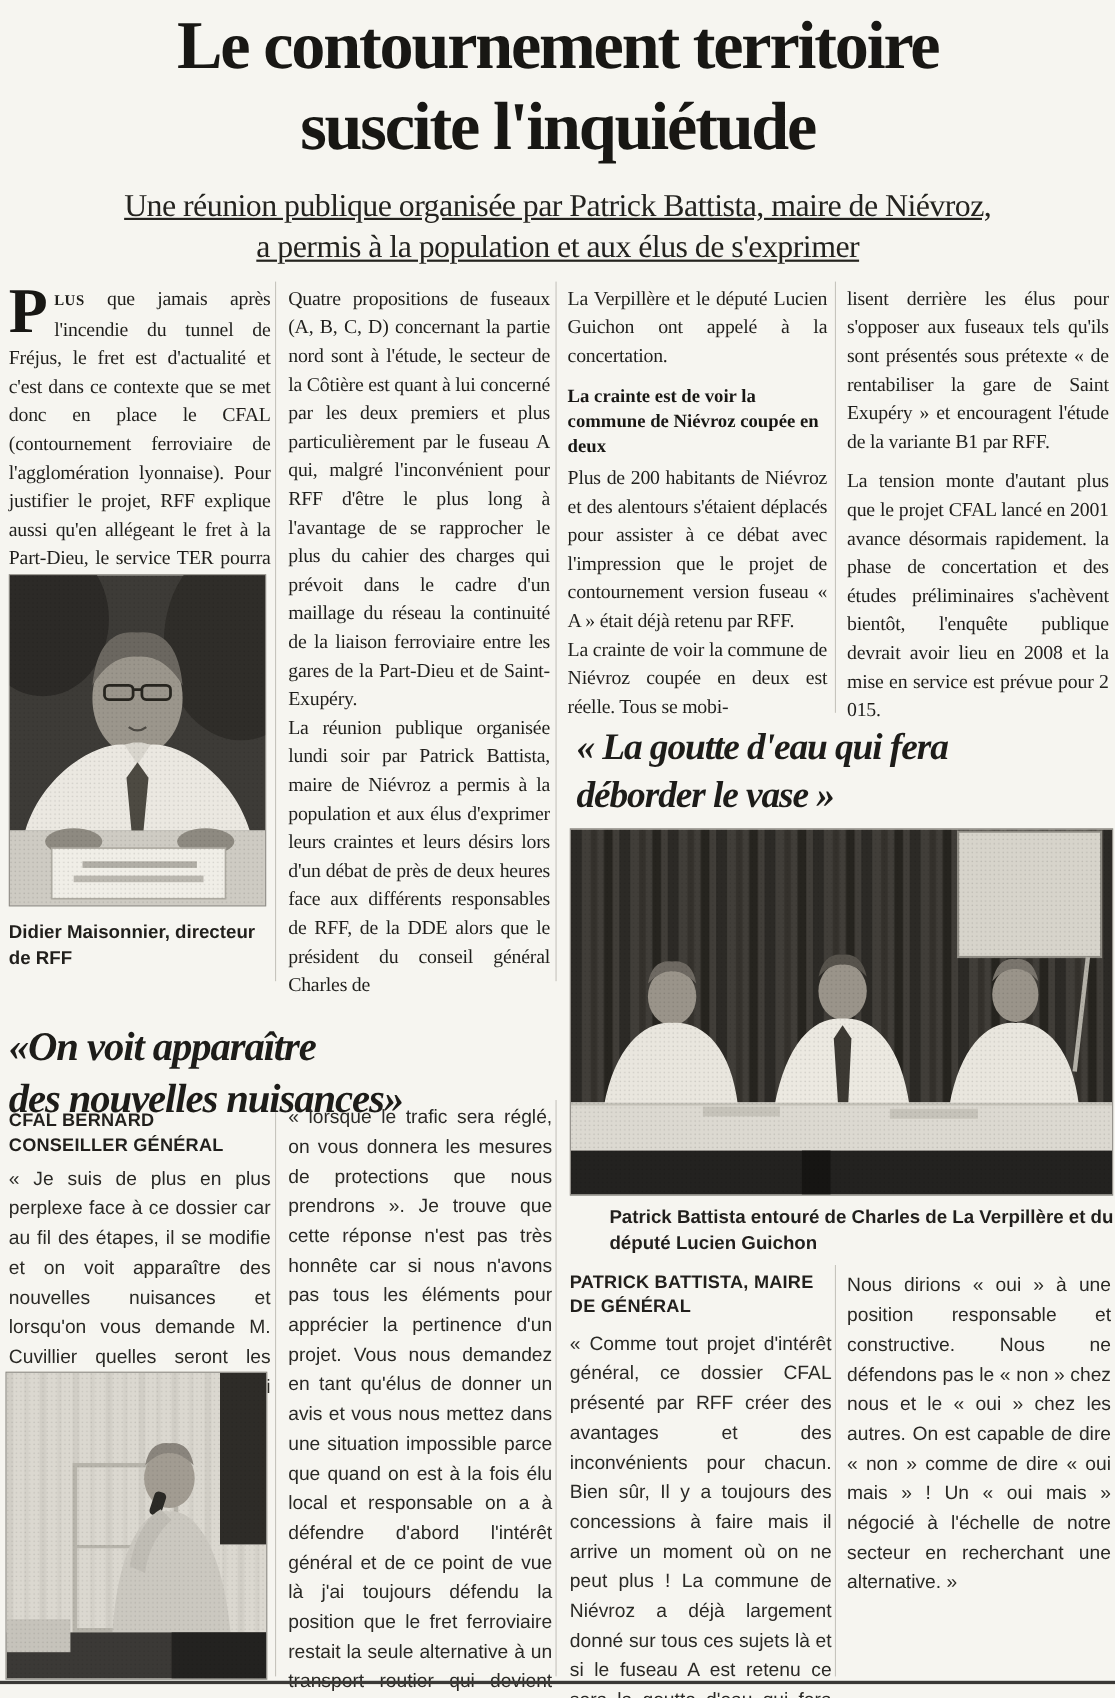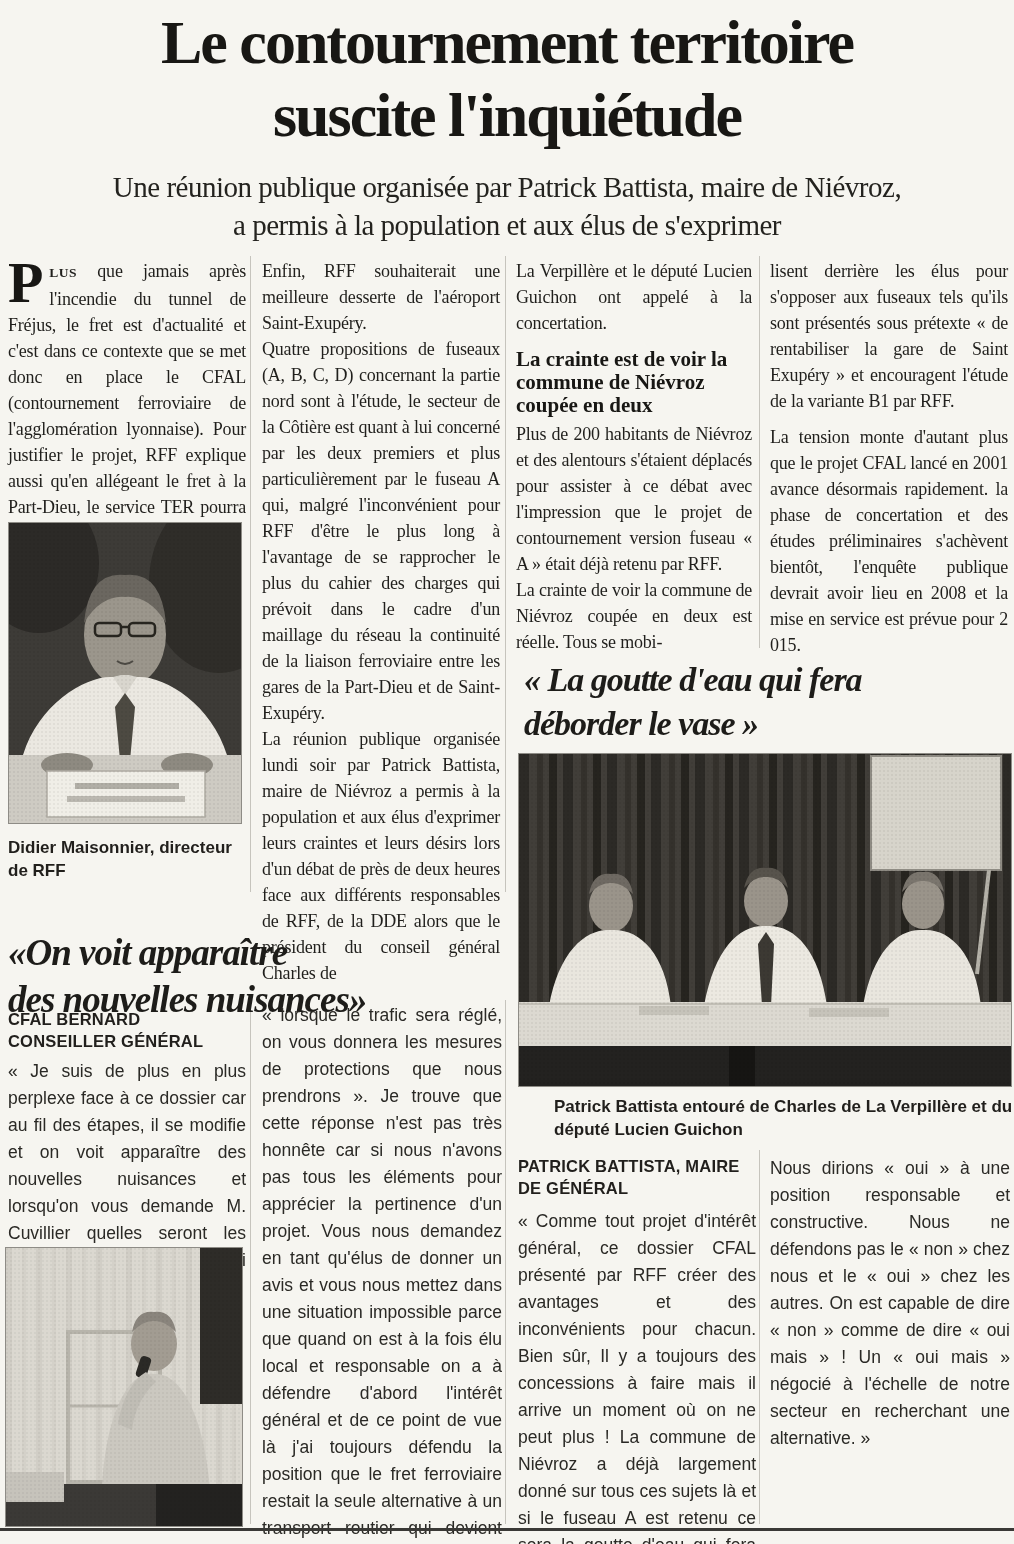--- a/index.html
+++ b/index.html
@@ -22,6 +22,7 @@
     left:0;top:168px;width:1014px;text-align:center;
     font-size:29px;line-height:38px;font-weight:400;color:#24231f;
     letter-spacing:-0.5px;
+    text-decoration:underline;
   }
   
   .serifcol{

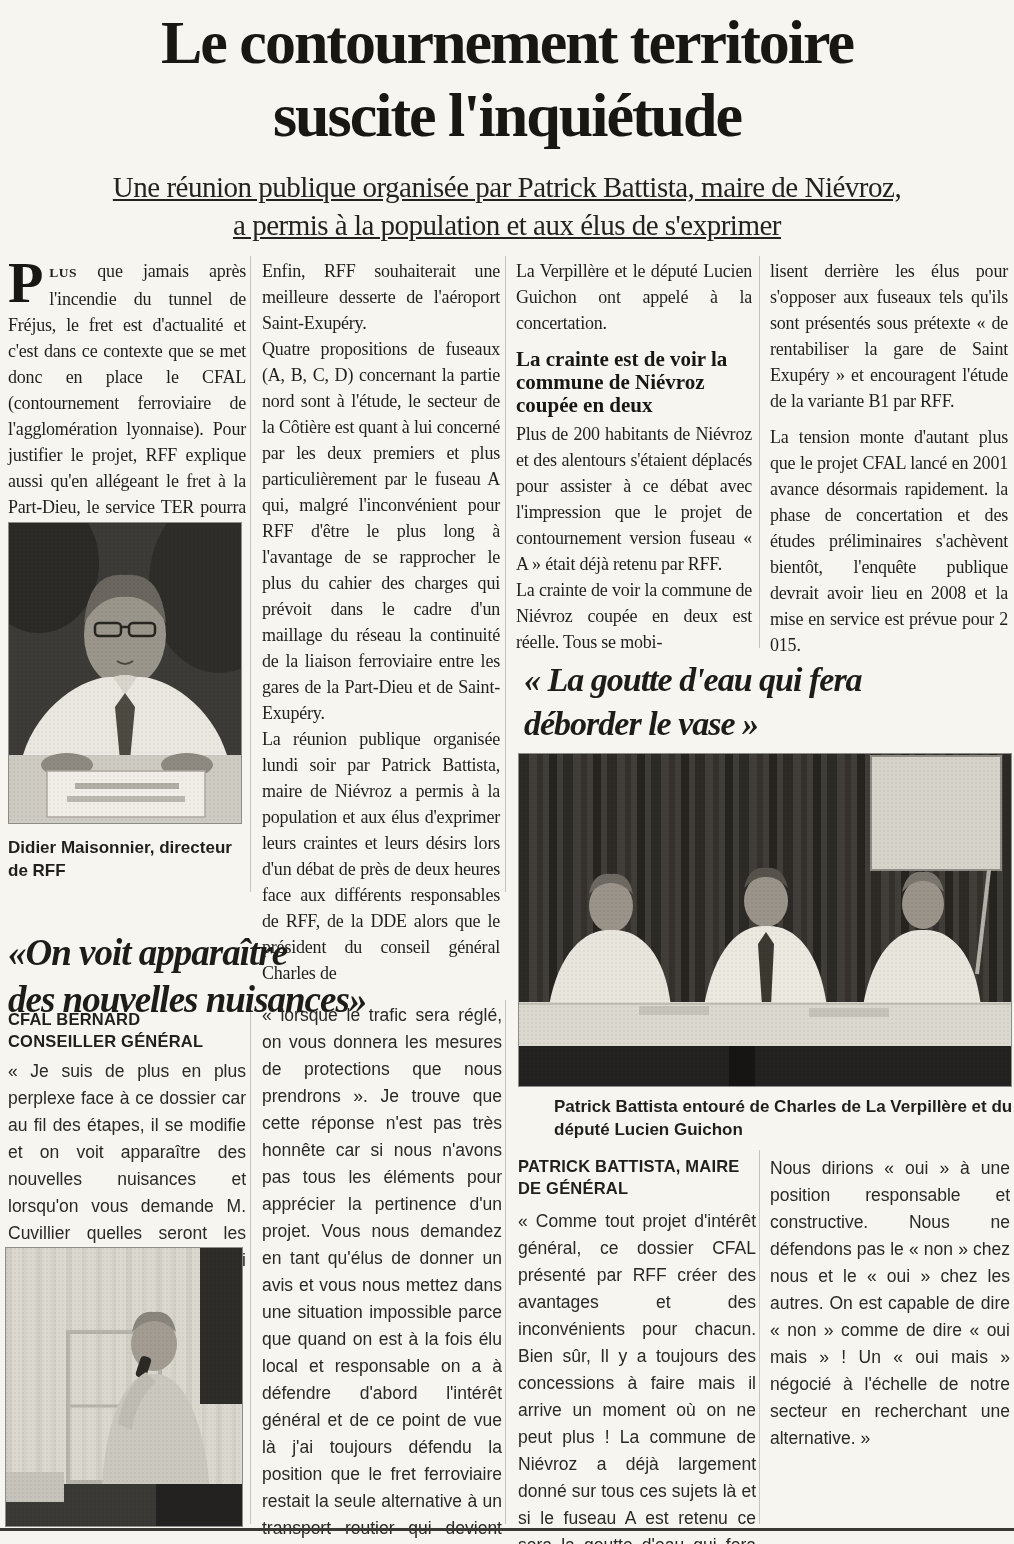--- a/index.html
+++ b/index.html
@@ -120,7 +120,6 @@
 <div class="abs caption" style="left:8px;top:836px;width:232px;">Didier Maisonnier, directeur de RFF</div>
 
 <div class="abs serifcol" style="left:262px;top:258px;">
-  <p>Enfin, RFF souhaiterait une meilleure desserte de l'aéroport Saint-Exupéry.</p>
   <p>Quatre propositions de fuseaux (A, B, C, D) concernant la partie nord sont à l'étude, le secteur de la Côtière est quant à lui concerné par les deux premiers et plus particulièrement par le fuseau A qui, malgré l'inconvénient pour RFF d'être le plus long à l'avantage de se rapprocher le plus du cahier des charges qui prévoit dans le cadre d'un maillage du réseau la continuité de la liaison ferroviaire entre les gares de la Part-Dieu et de Saint-Exupéry.</p>
   <p>La réunion publique organisée lundi soir par Patrick Battista, maire de Niévroz a permis à la population et aux élus d'exprimer leurs craintes et leurs désirs lors d'un débat de près de deux heures face aux différents responsables de RFF, de la DDE alors que le président du conseil général Charles de</p>
 </div>

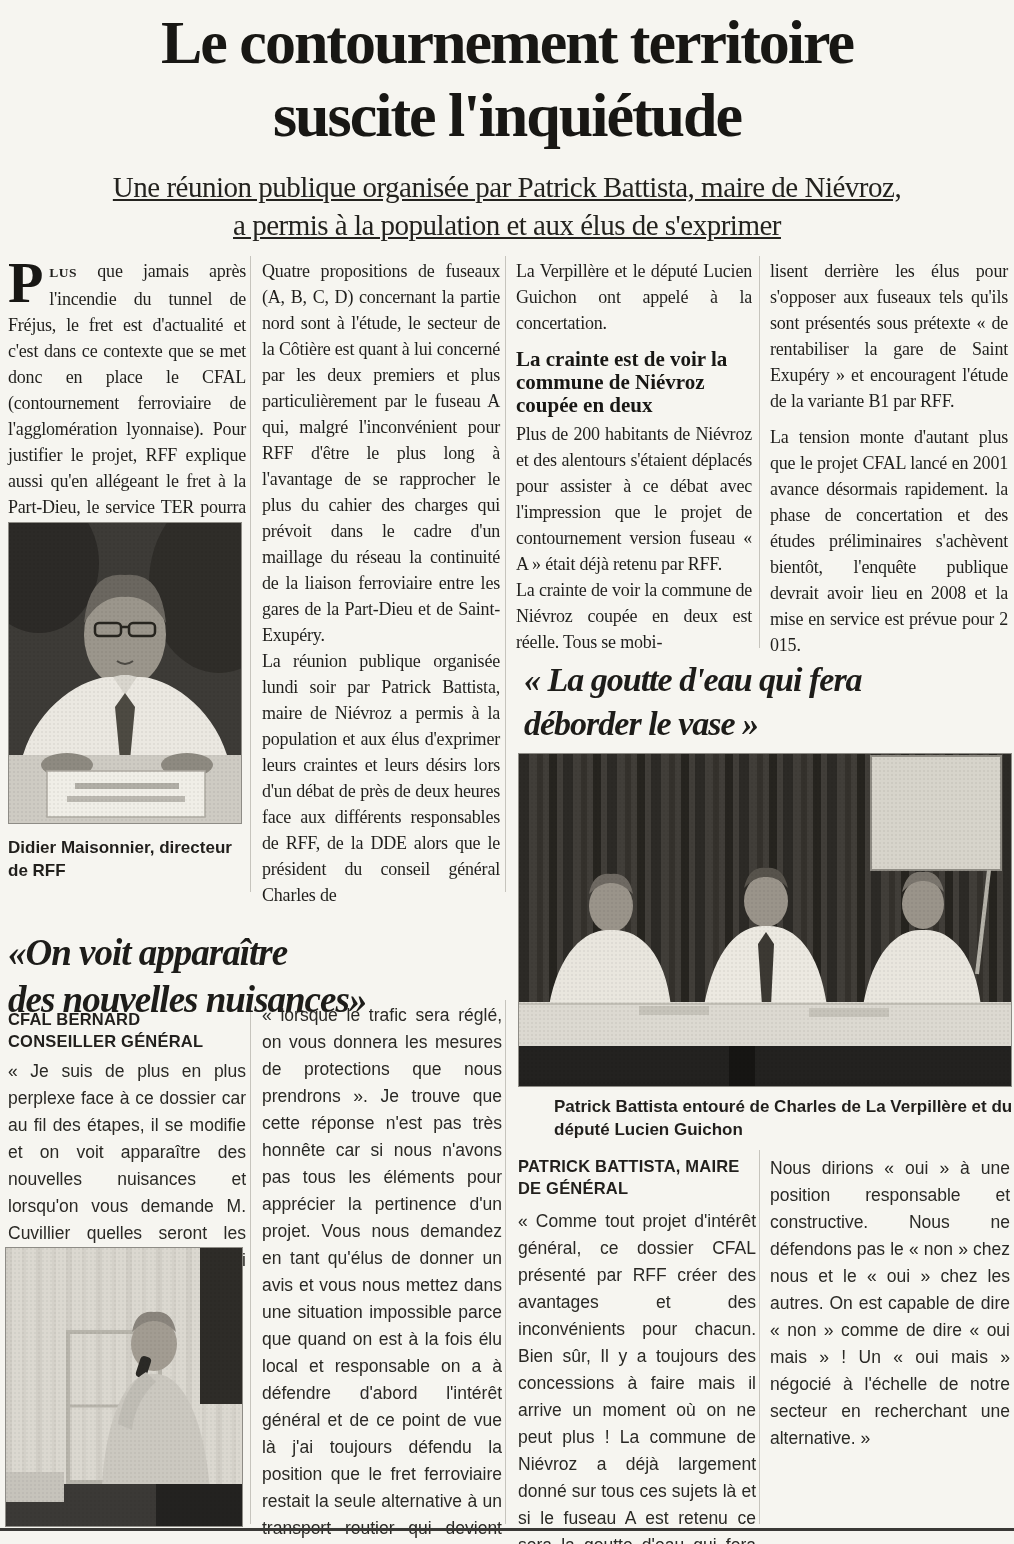--- a/index.html
+++ b/index.html
@@ -42,7 +42,7 @@
   .smallcaps{font-size:13.5px;letter-spacing:0.5px;font-weight:600;}
   .bold-serif-subhead{
     font-weight:bold;font-family:"Liberation Serif",serif;
-    font-size:21px;line-height:23px;text-align:left;
+    font-size:17px;line-height:23px;text-align:left;
     margin:12px 0 4px 0 !important;letter-spacing:0;color:#181714;
   }
   .gap{margin-top:10px !important;}

